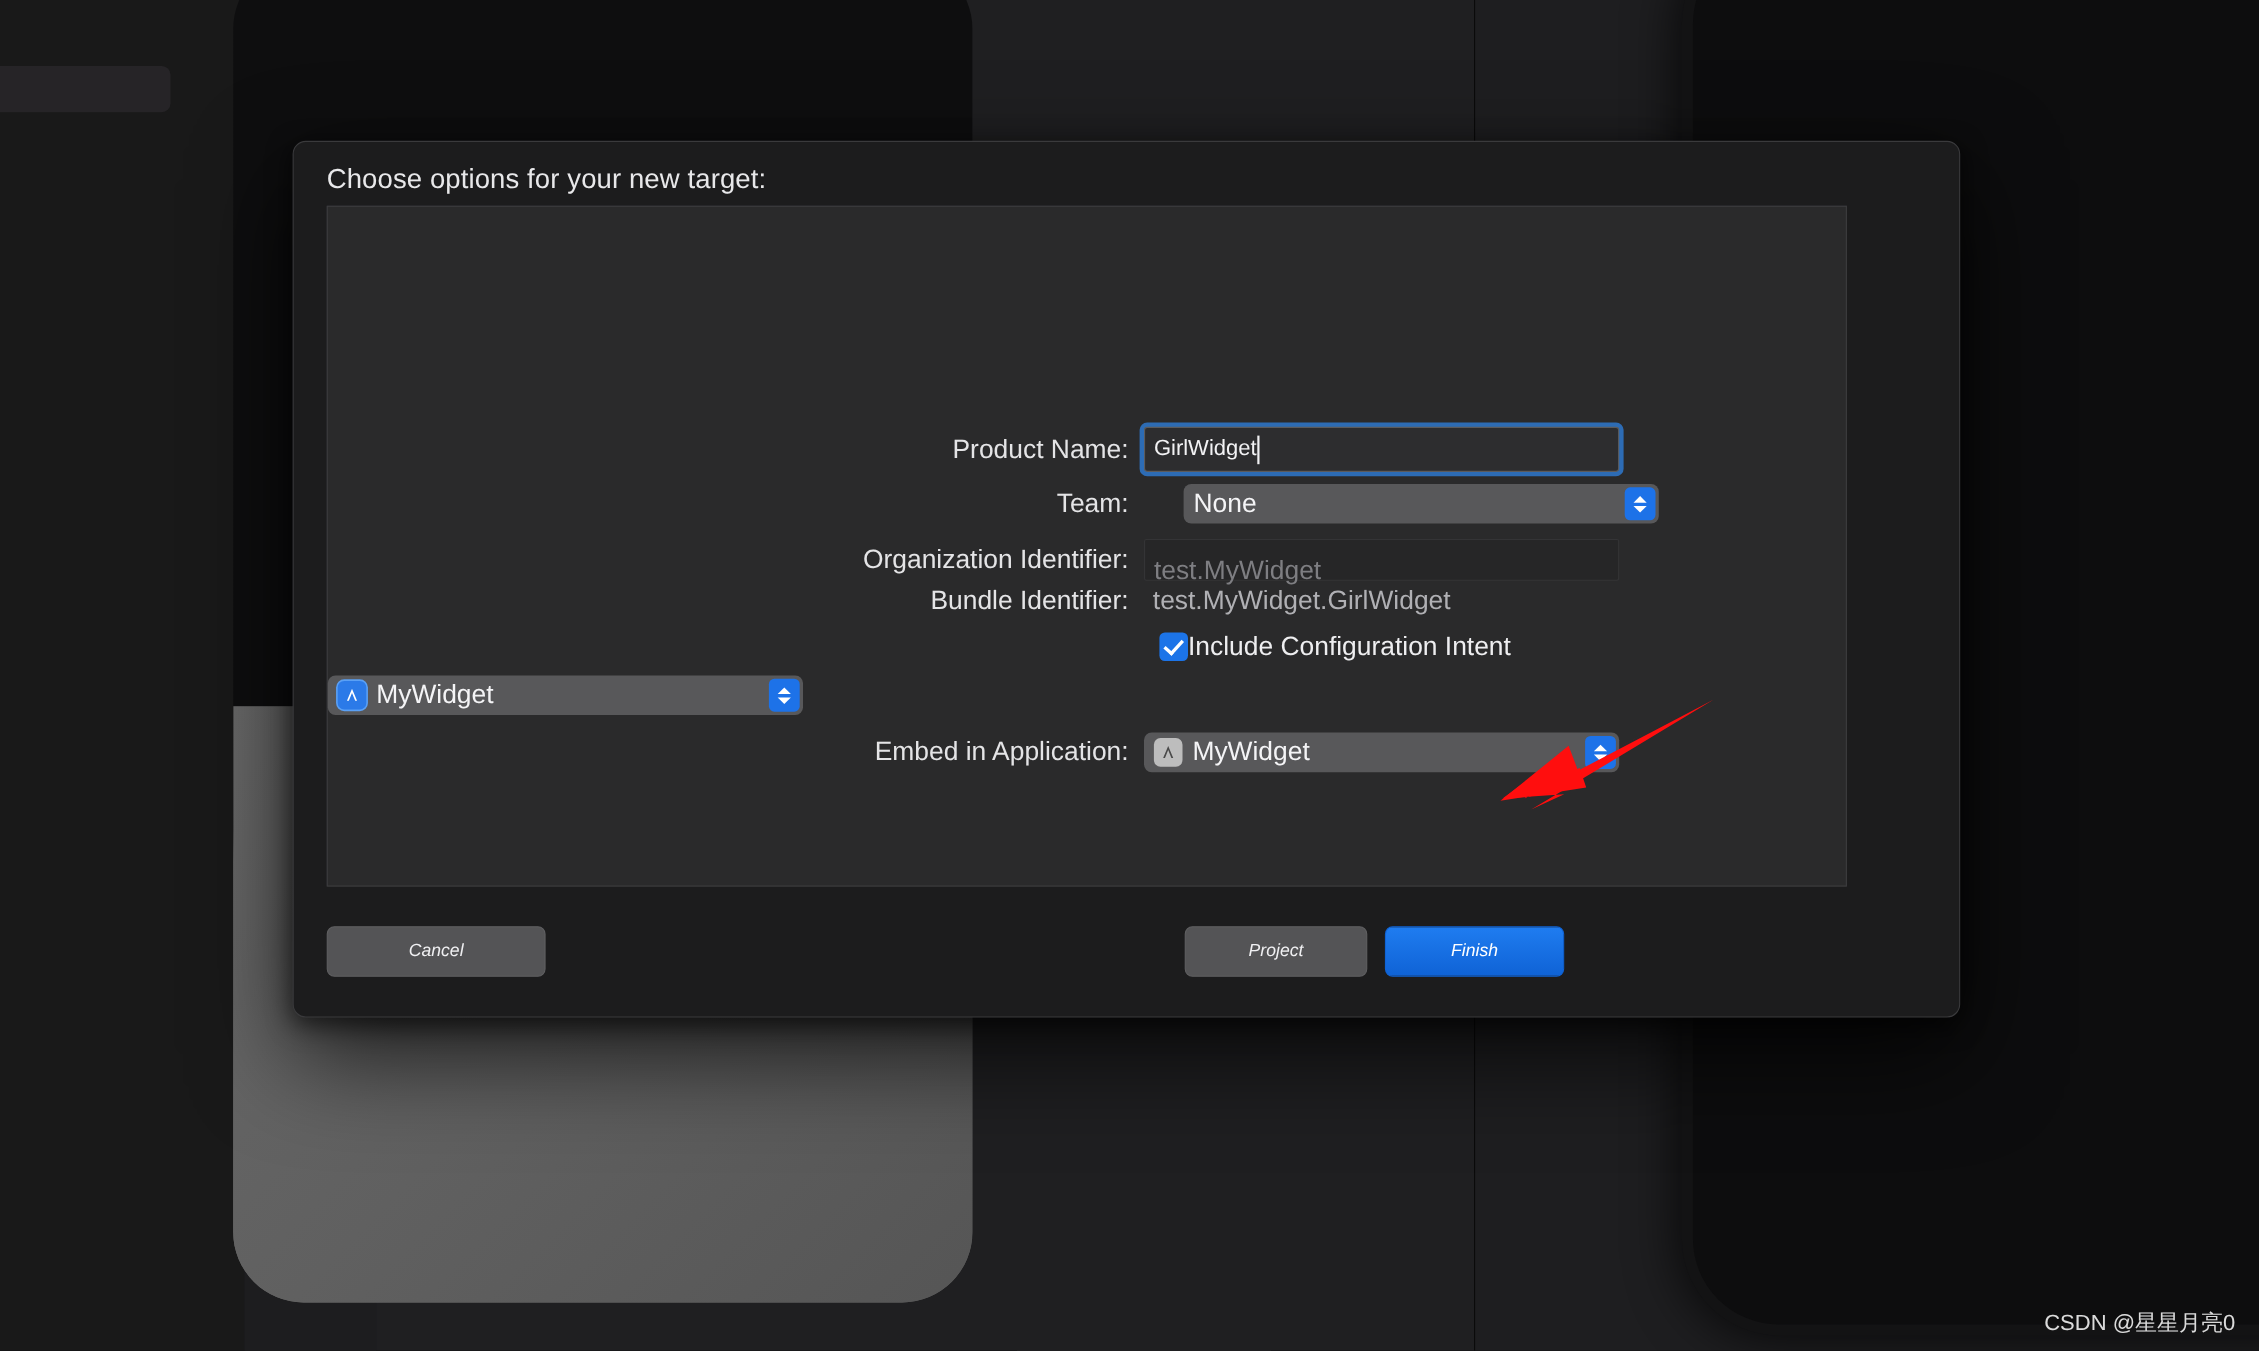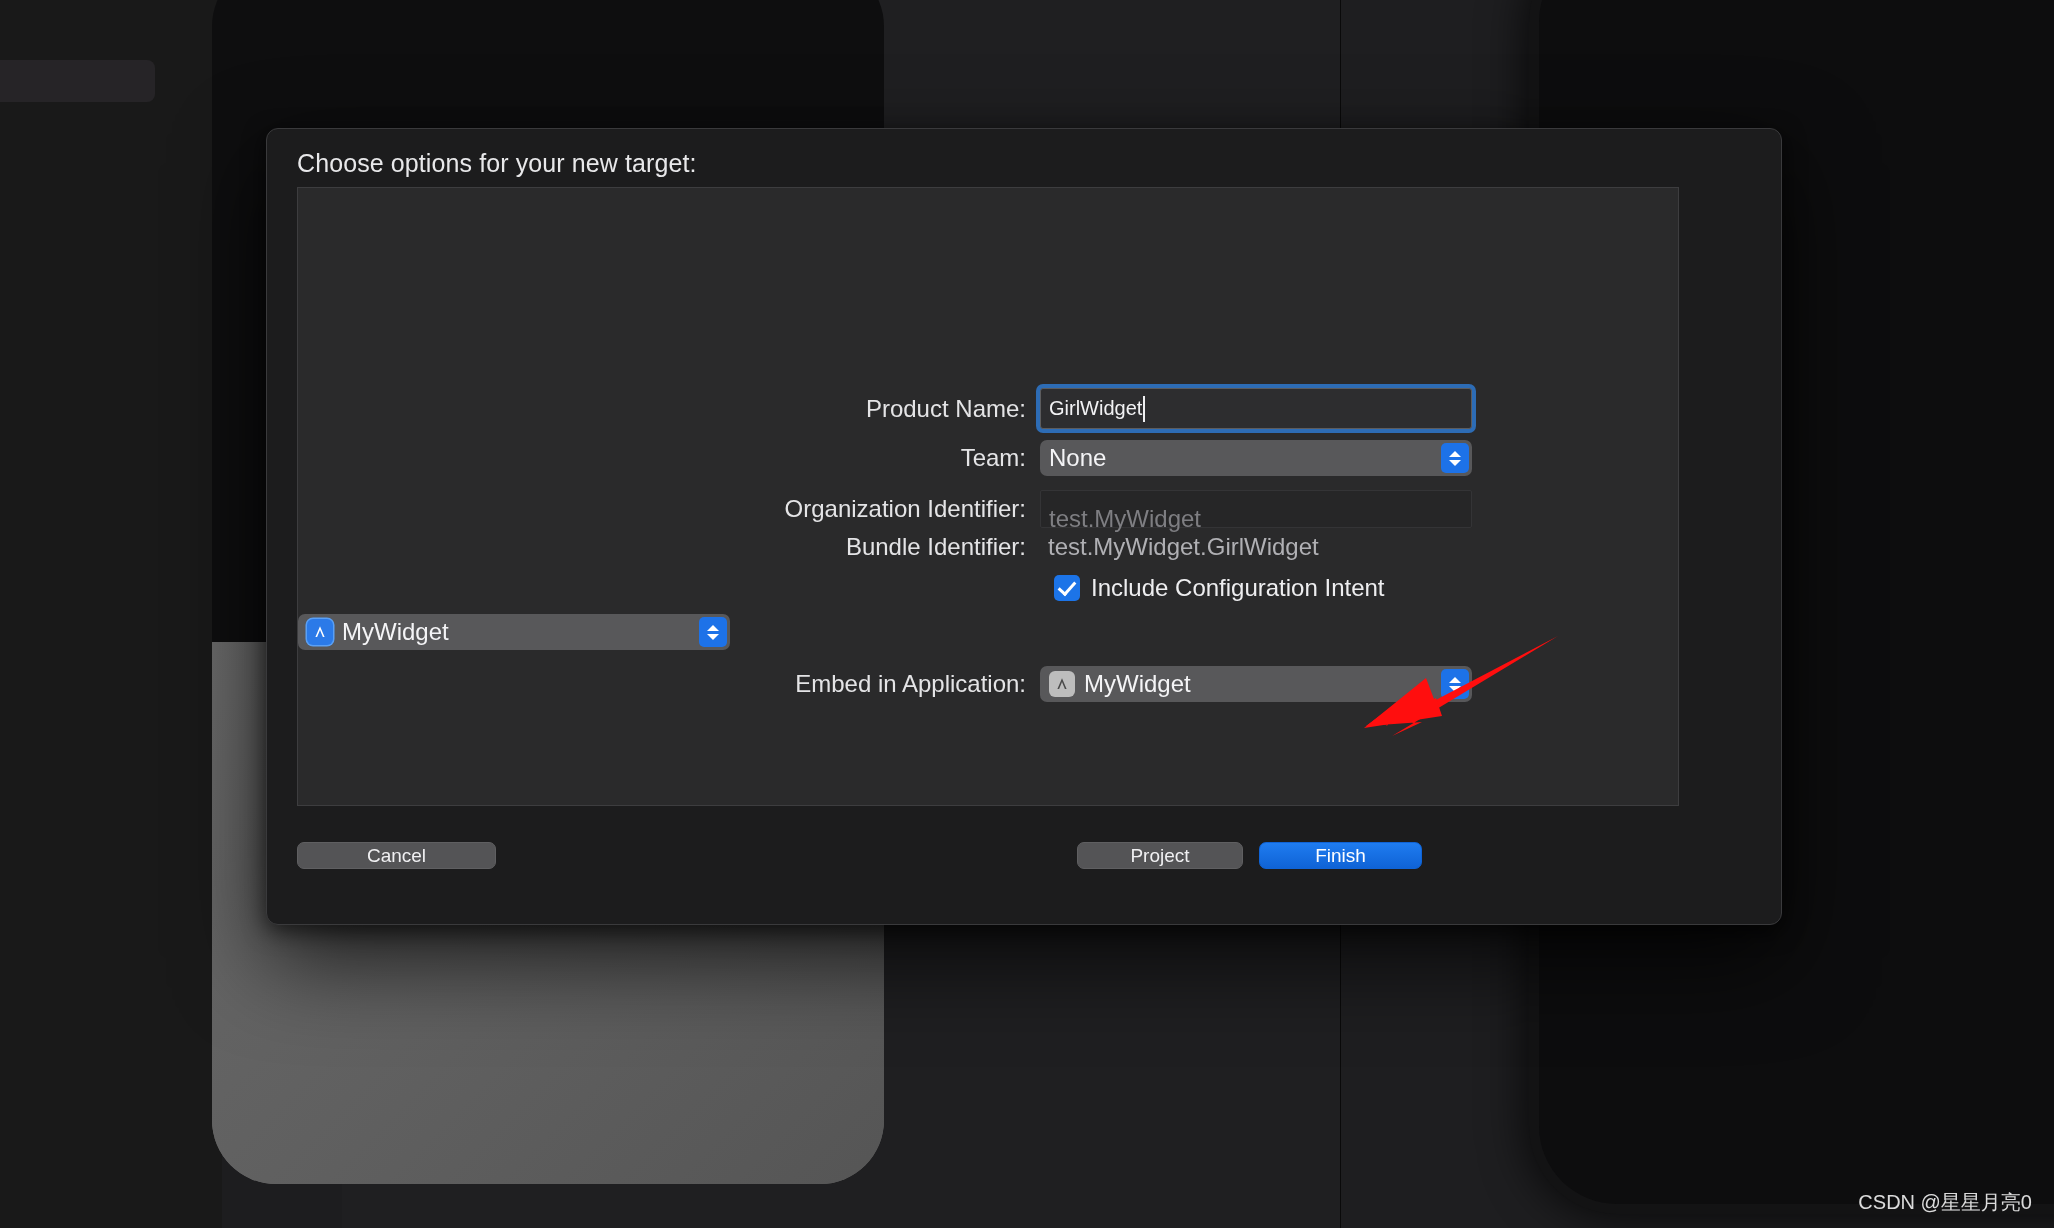--- a/index.html
+++ b/index.html
@@ -416,7 +416,7 @@
         </div>
       </div>
 
-      <div class="frow" style="top:252px;">
+      <div class="frow" style="top:252px;gap:36px;">
         <div class="flabel">Team:</div>
         <div class="fctl">
           <div class="popup">

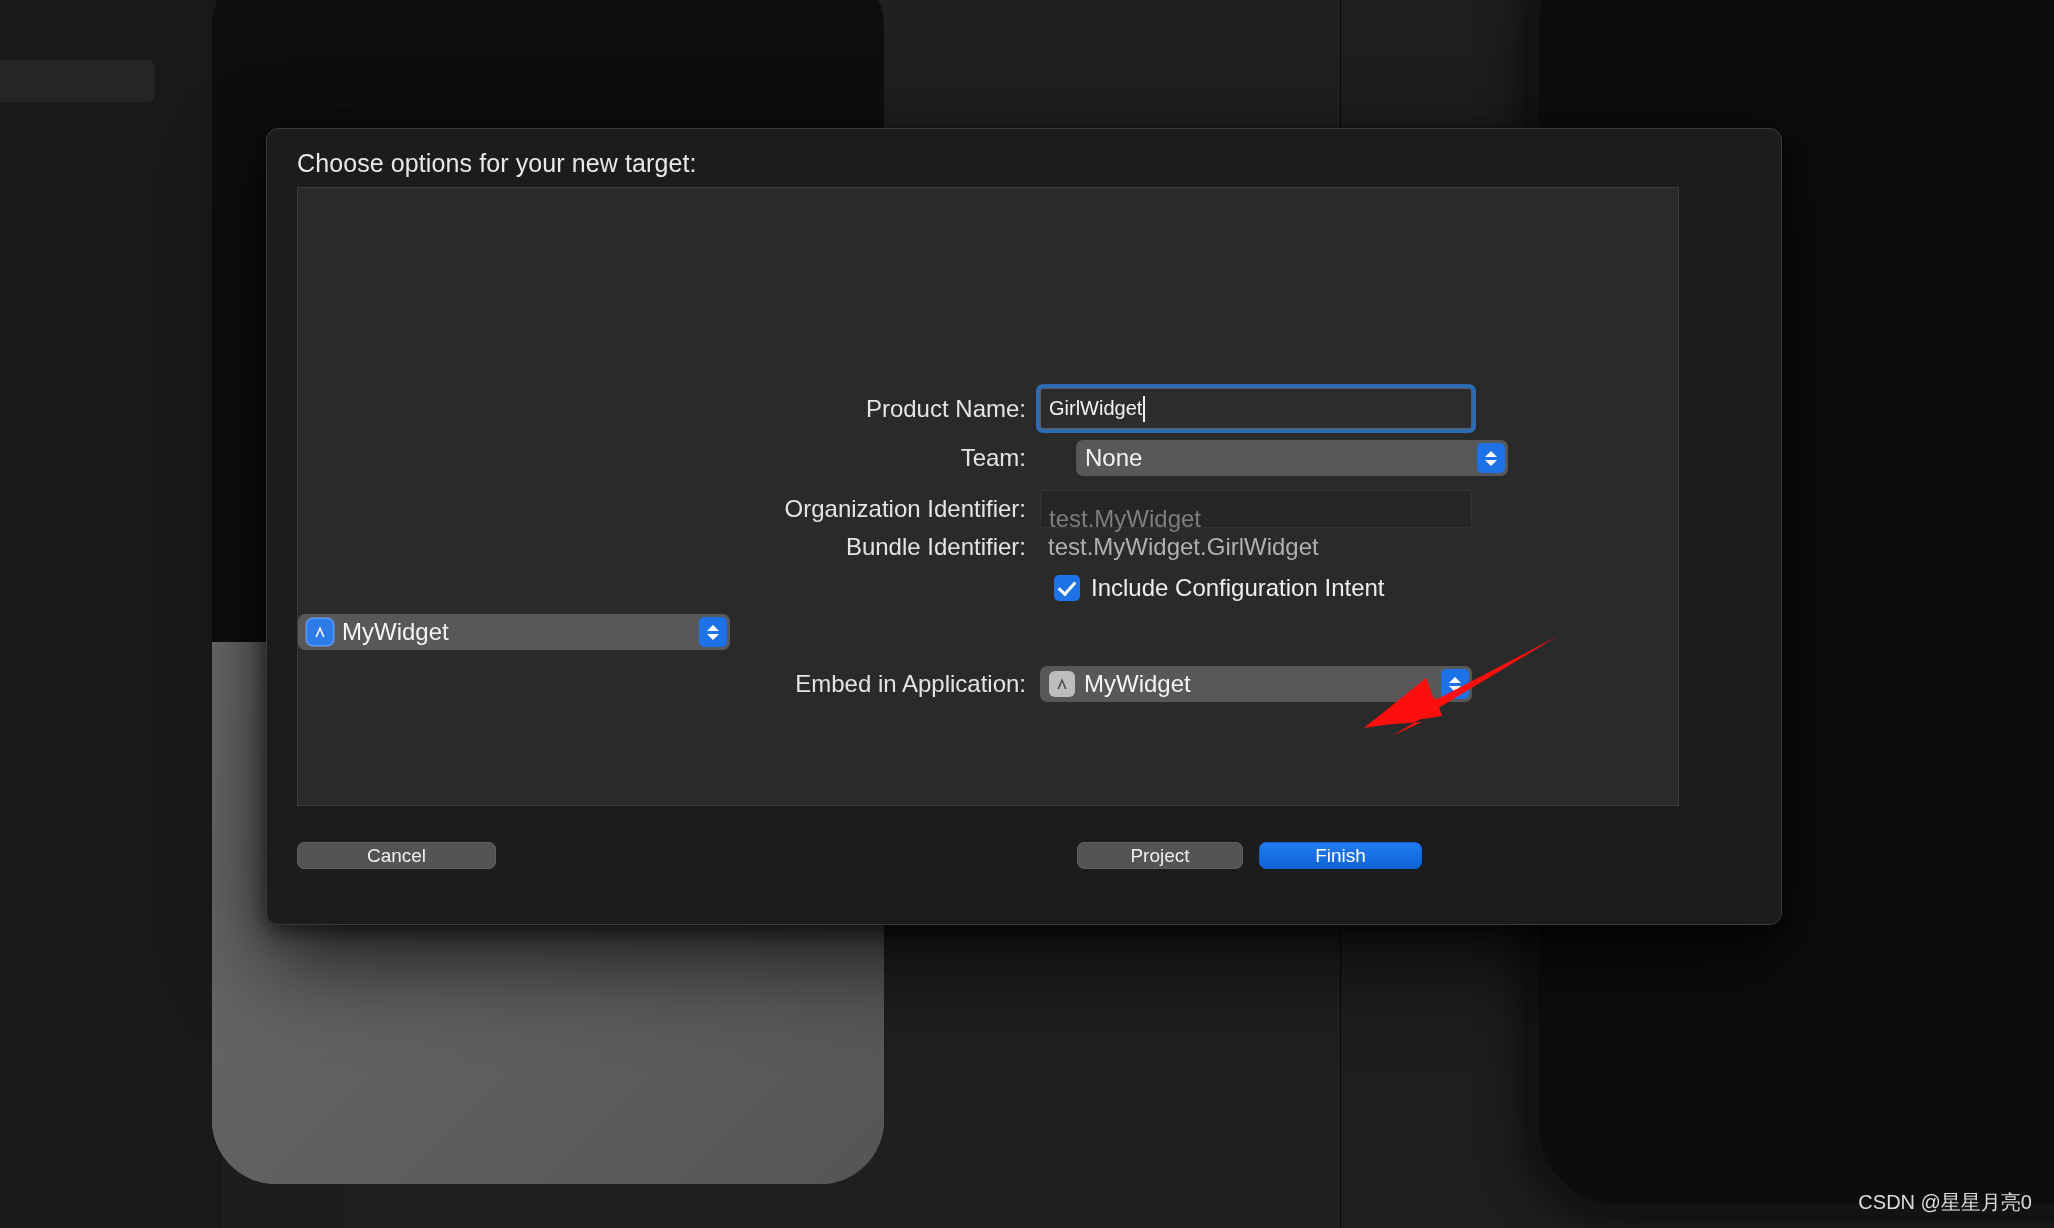--- a/index.html
+++ b/index.html
@@ -279,7 +279,6 @@
     position: absolute;
     display: flex;
     align-items: center;
-    gap: 11px;
   }
   .cbox {
     width: 26px; height: 26px;

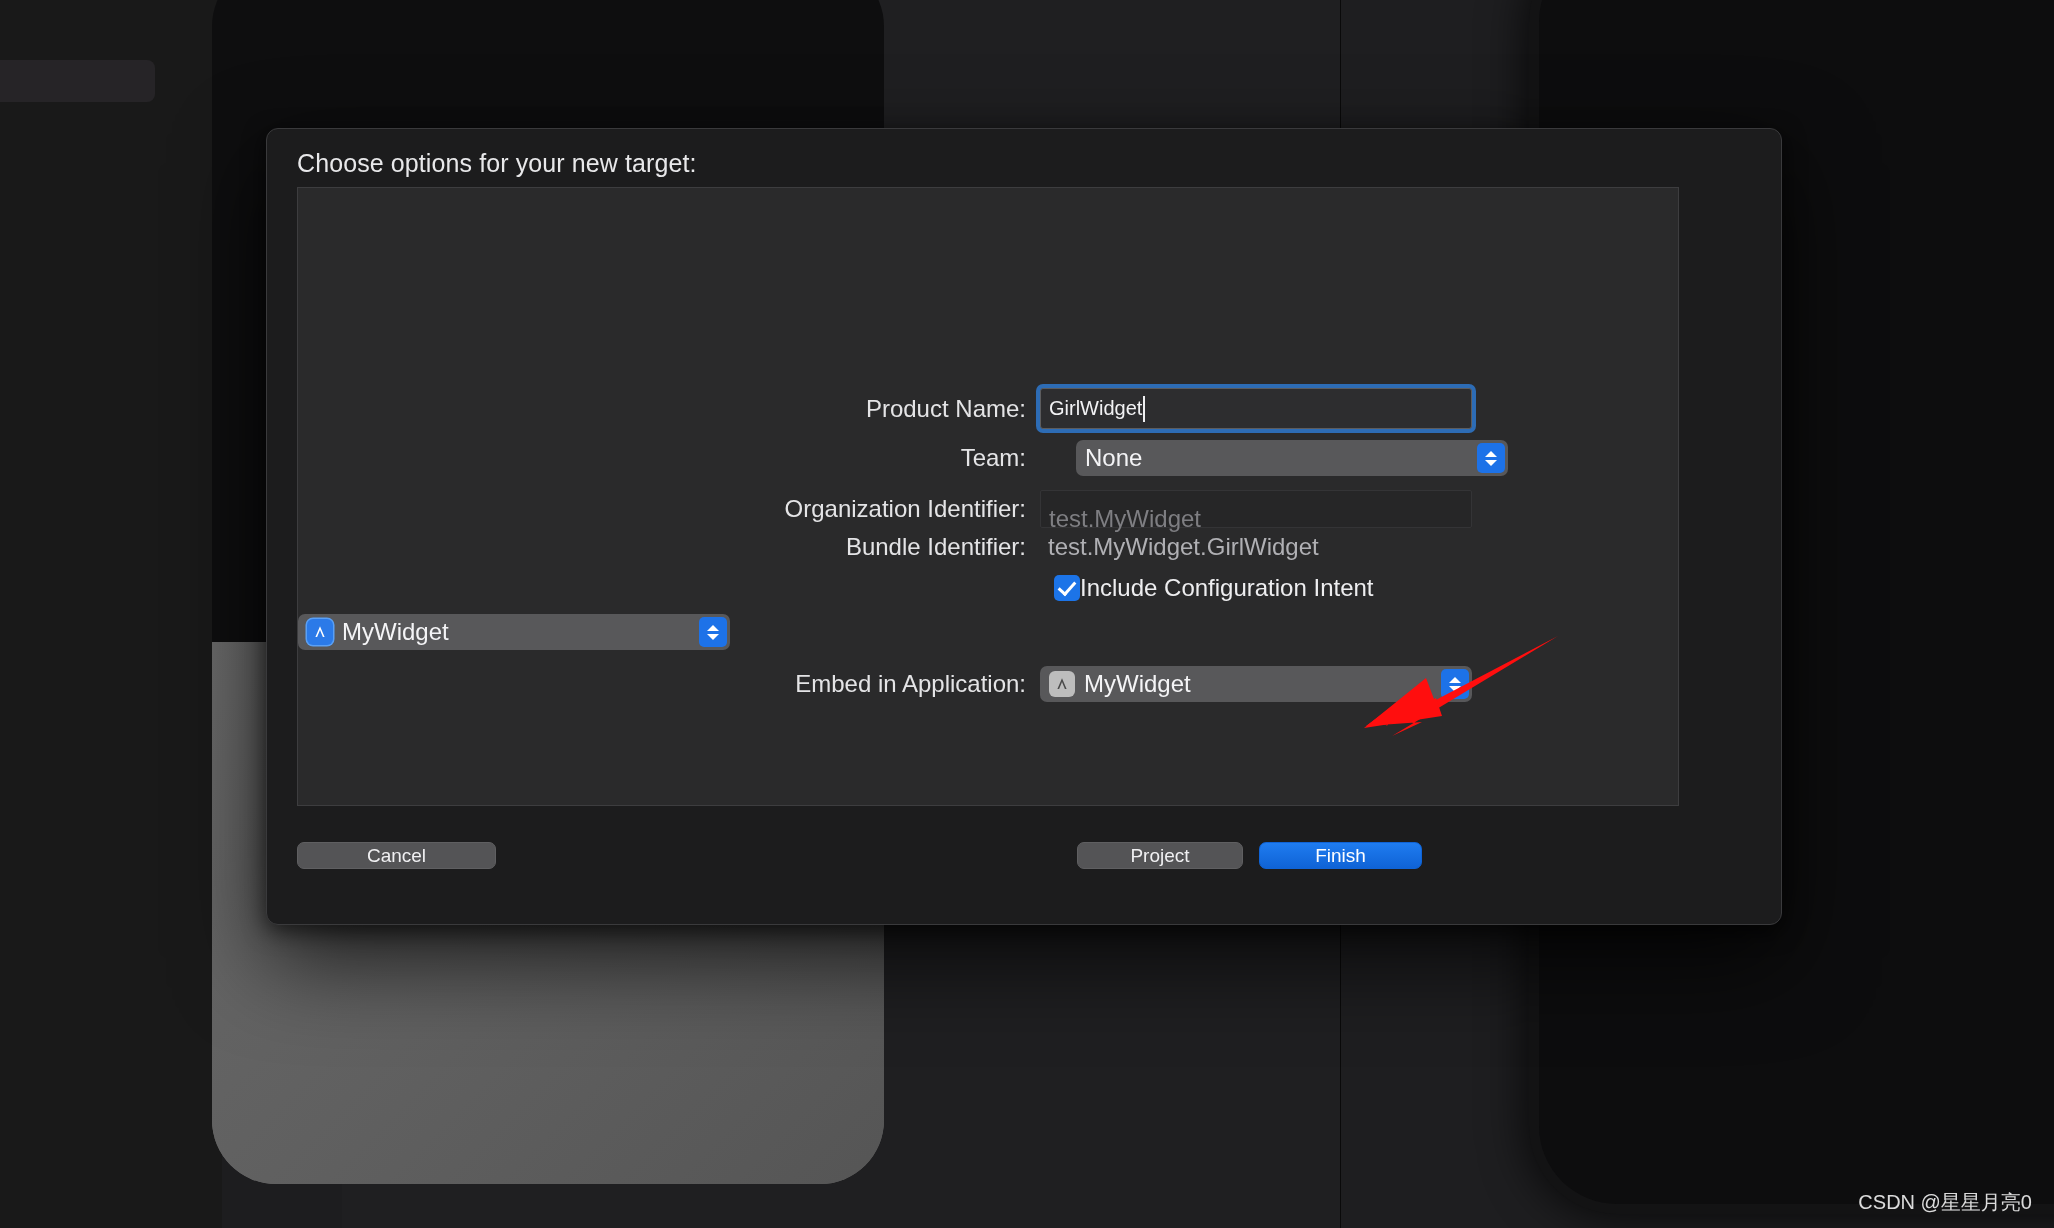--- a/index.html
+++ b/index.html
@@ -320,15 +320,16 @@
   
   .btn {
     position: absolute;
-    height: 27px;
+    height: 46px;
     border-radius: 7px;
     display: flex;
     align-items: center;
     justify-content: center;
-    font-size: 19px;
+    font-size: 16px;
     color: #f0f0f2;
     white-space: nowrap;
     box-sizing: border-box;
+    font-style: italic;
   }
   .btn.grey {
     background: #545456;

